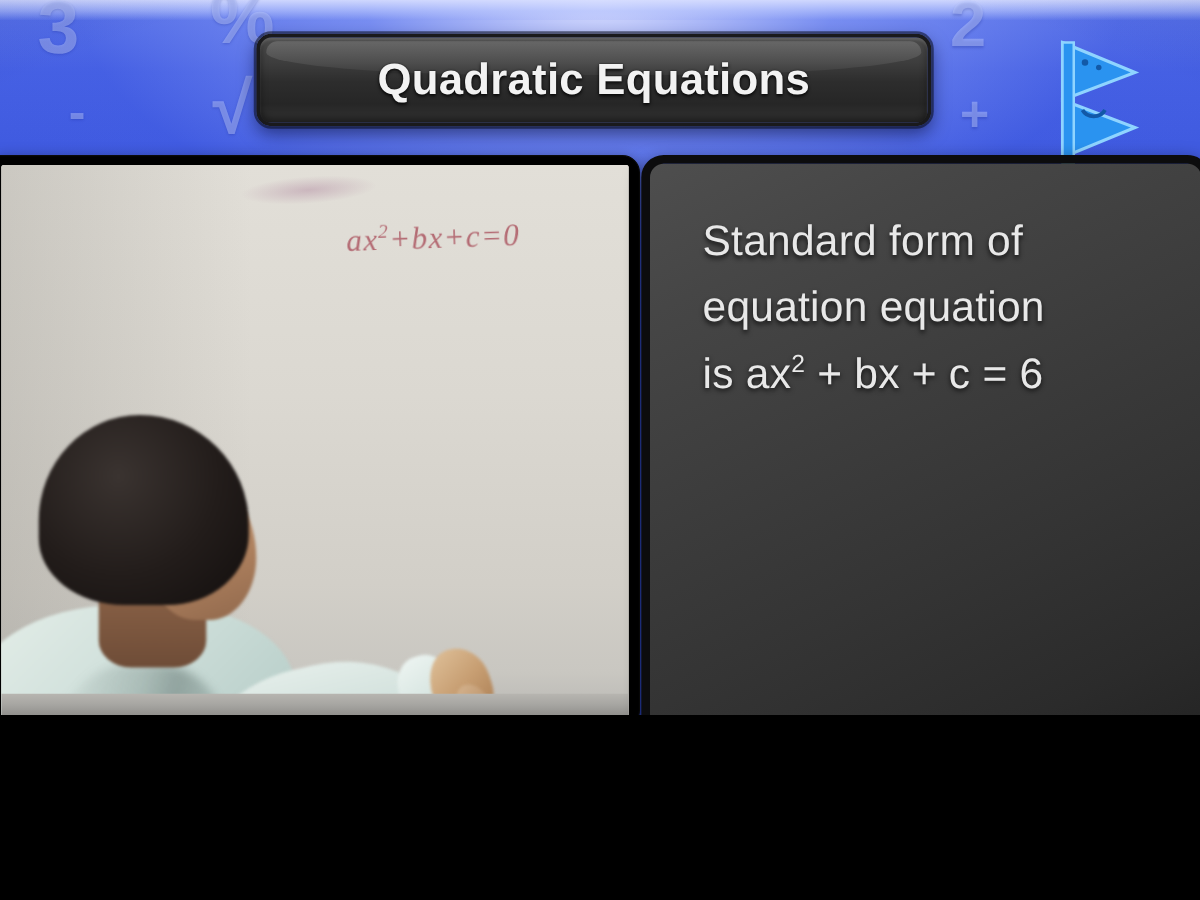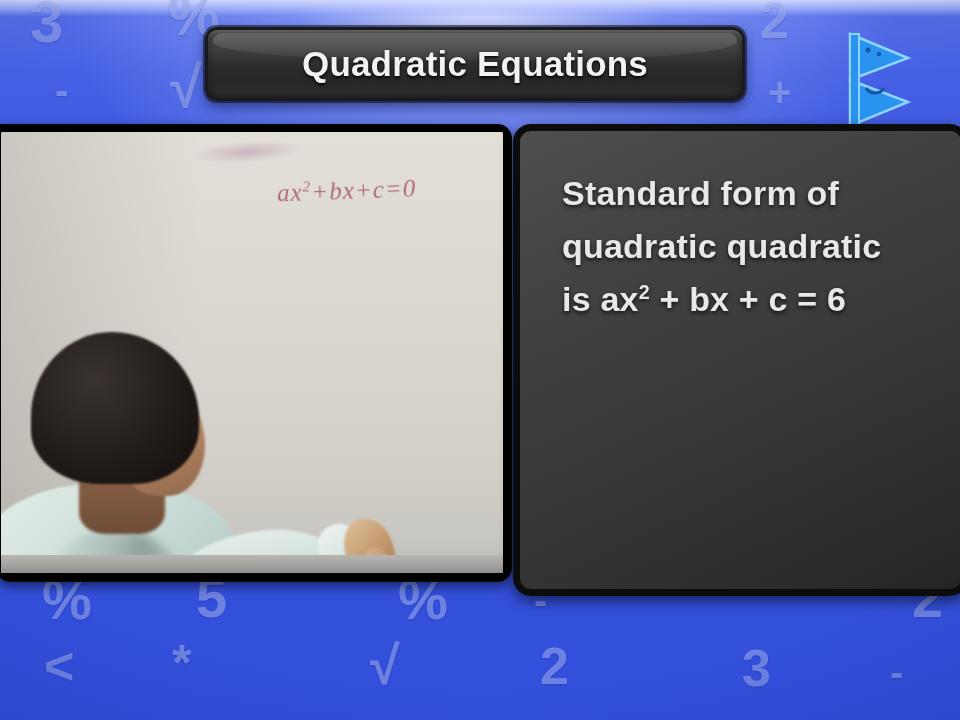--- a/index.html
+++ b/index.html
@@ -10,7 +10,7 @@
   #stage {
     position: relative;
     width: 960px;
-    height: 720px;
+    height: 572px;
     overflow: hidden;
     font-family: "Liberation Sans", sans-serif;
     background: #3a55dd;

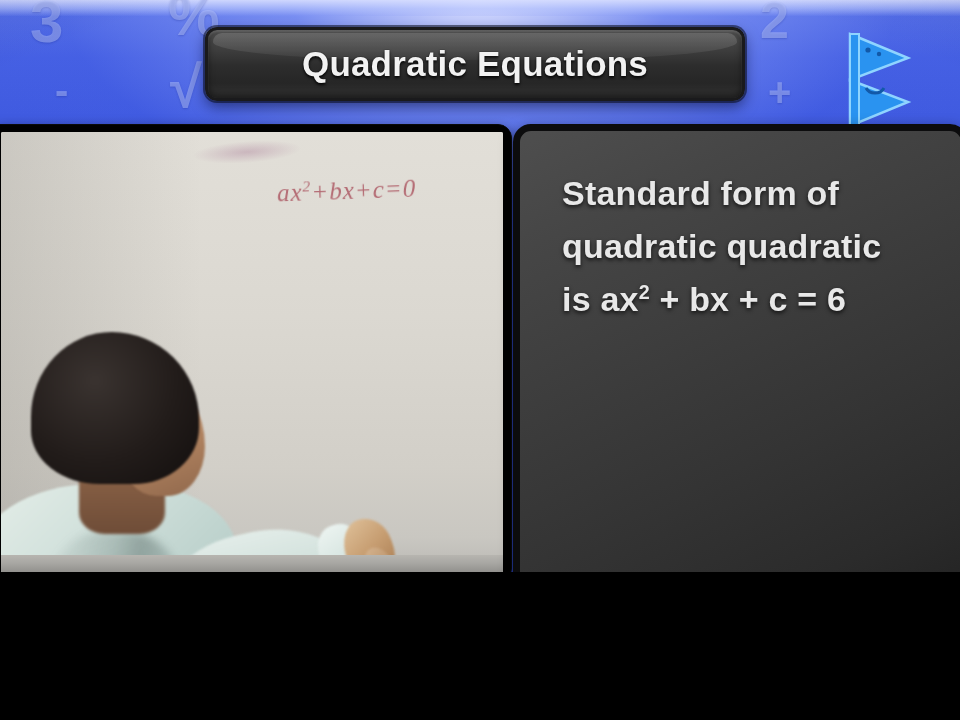--- a/index.html
+++ b/index.html
@@ -254,7 +254,7 @@
   #panel-text {
     color: #e8e8e8;
     font-size: 34px;
-    font-weight: 700;
+    font-weight: 400;
     line-height: 1.56;
     letter-spacing: 0.2px;
     text-shadow: 0 2px 4px rgba(0,0,0,0.75);

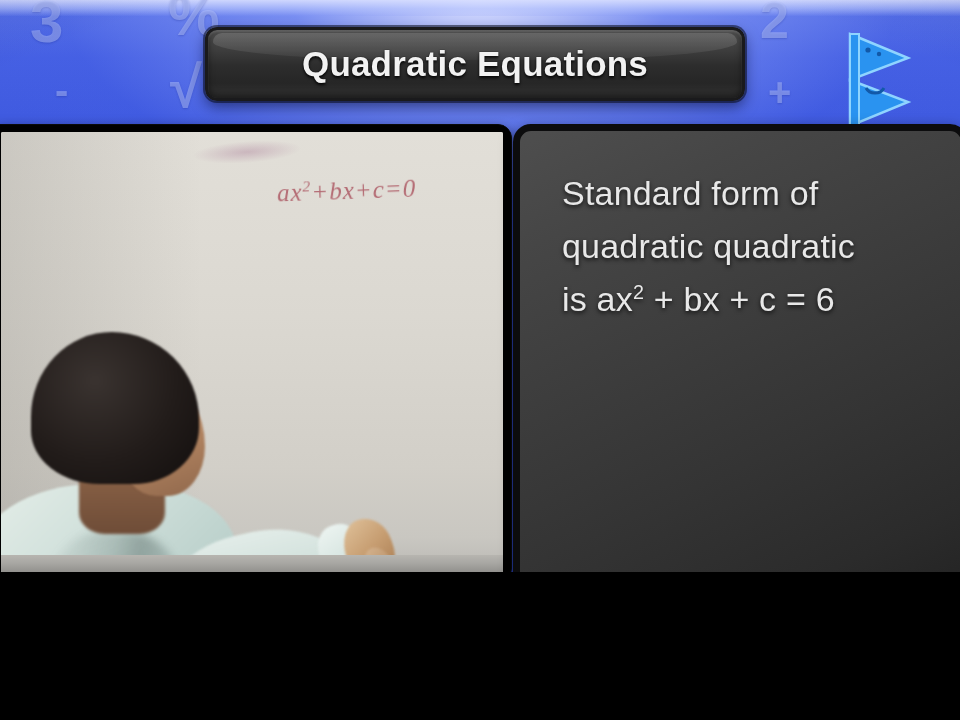--- a/index.html
+++ b/index.html
@@ -334,7 +334,7 @@
   <div id="text-panel">
     <div id="panel-text">
       <span class="ln">Standard form of</span>
-      <span class="ln">quadratic quadratic</span>
+      <span class="ln">equation equation</span>
       <span class="ln"><span>is ax</span><sup>2</sup><span> + bx + c = 6</span></span>
     </div>
   </div>

